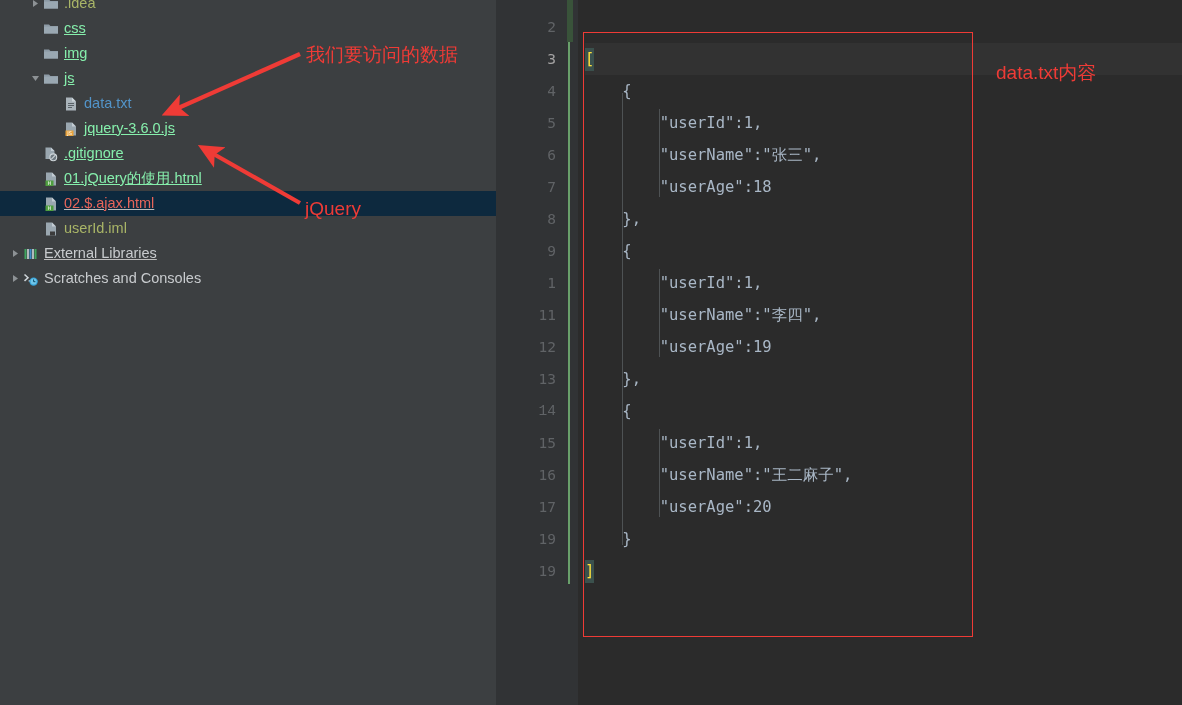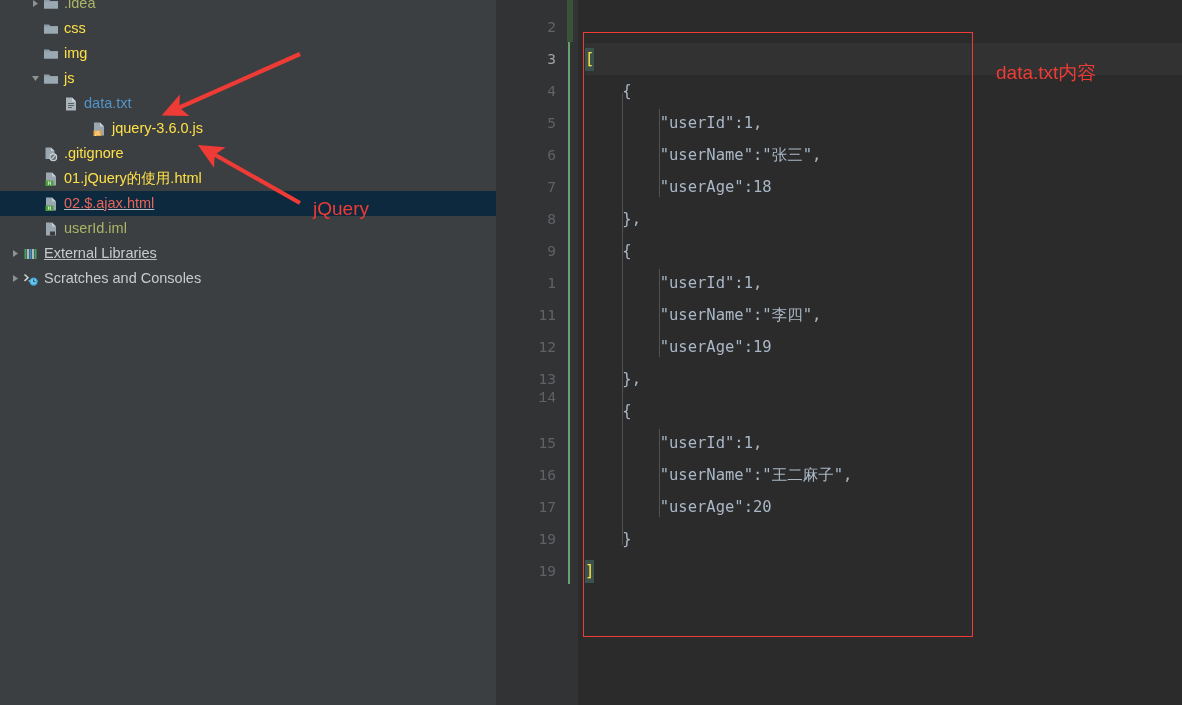--- a/index.html
+++ b/index.html
@@ -44,7 +44,7 @@
 
   
   .c-olive   { color: #a9b567; }
-  .c-grey    { color: #fde047; }
+  .c-grey    { color: #86efac; text-decoration: underline; }
   .c-blue    { color: #5294c9; }
   .c-salmon  { color: #e8655a; }
   .c-white   { color: #c8cbce; }

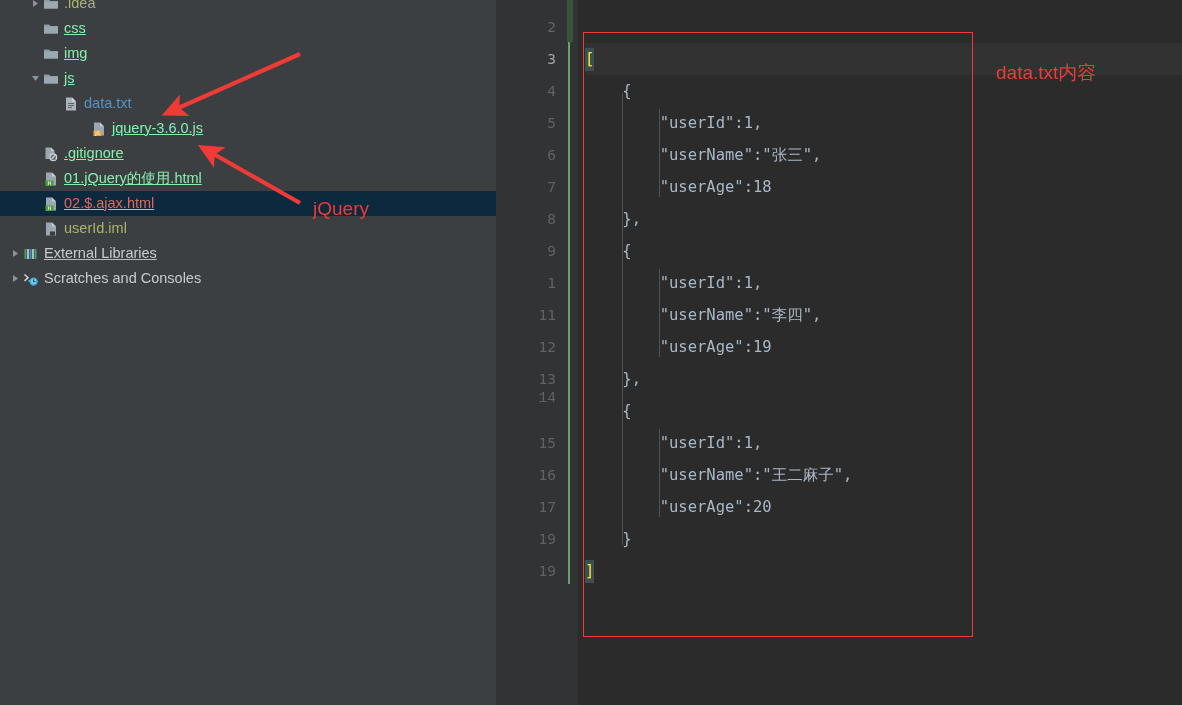--- a/index.html
+++ b/index.html
@@ -367,6 +367,7 @@
 
     <div id="redbox"></div>
 
+    <div class="note" id="note-data">我们要访问的数据</div>
     <div class="note" id="note-jquery">jQuery</div>
     <div class="note" id="note-content">data.txt内容</div>
   </div>

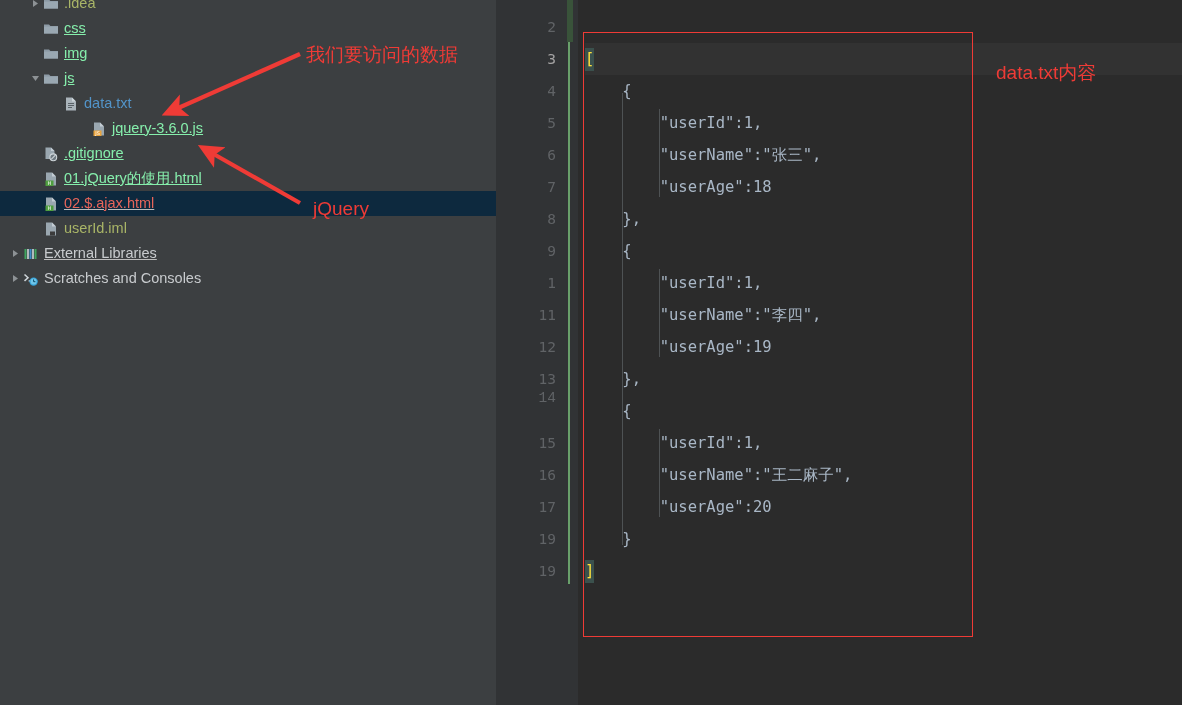--- a/index.html
+++ b/index.html
@@ -210,7 +210,7 @@
             </svg></span>
           <span class="lbl c-blue">data.txt</span>
         </div>
-        <div class="tree-row" style="position: absolute; left: 0px; right: 0px; top: 116px; margin-left: 28px;">
+        <div class="tree-row" style="position: absolute; left: 0px; right: 0px; top: 116px;">
           <span style="display: inline-block; width: 48px; flex: 0 0 48px;"></span>
           <span class="twisty"></span>
           <span class="ico"><svg width="16" height="16" viewBox="0 0 16 16">

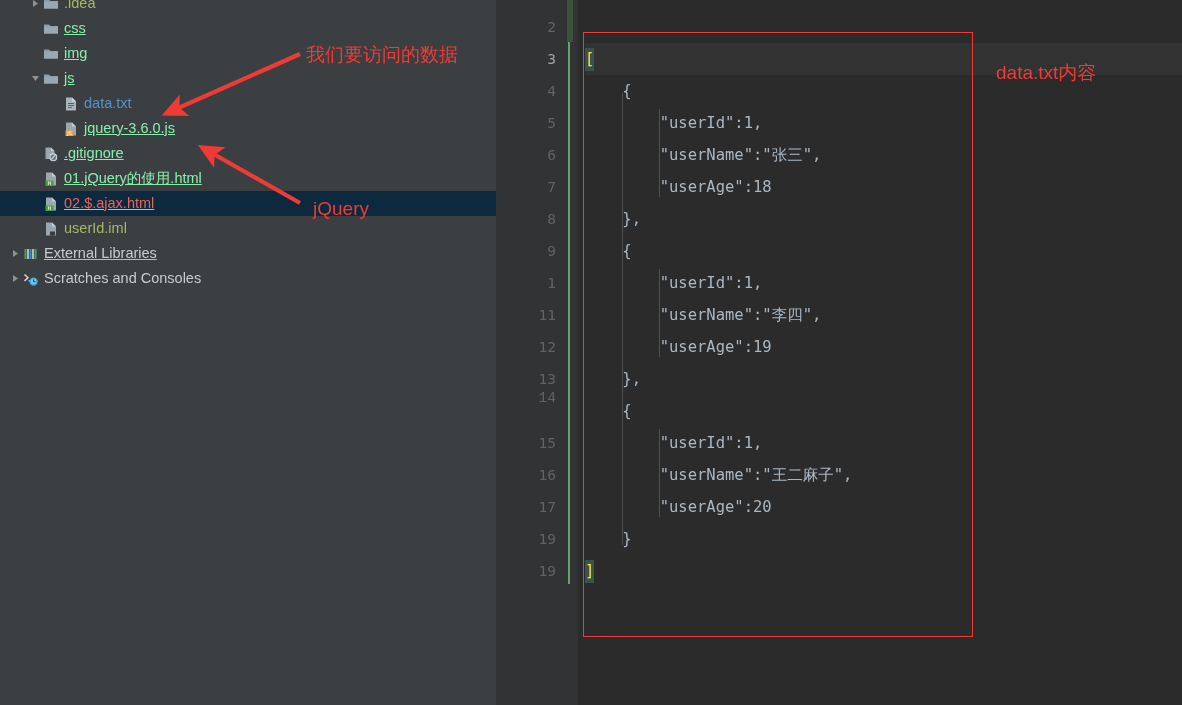--- a/index.html
+++ b/index.html
@@ -135,7 +135,7 @@
     white-space: nowrap;
   }
   #note-data   { left: 306px; top: 42px;  font-size: 19px; }
-  #note-jquery { left: 305px; top: 198px; font-size: 19px; margin-left: 8px; }
+  #note-jquery { left: 305px; top: 198px; font-size: 19px; }
   #note-content{ left: 996px; top: 60px;  font-size: 19px; }
 
   #redbox {

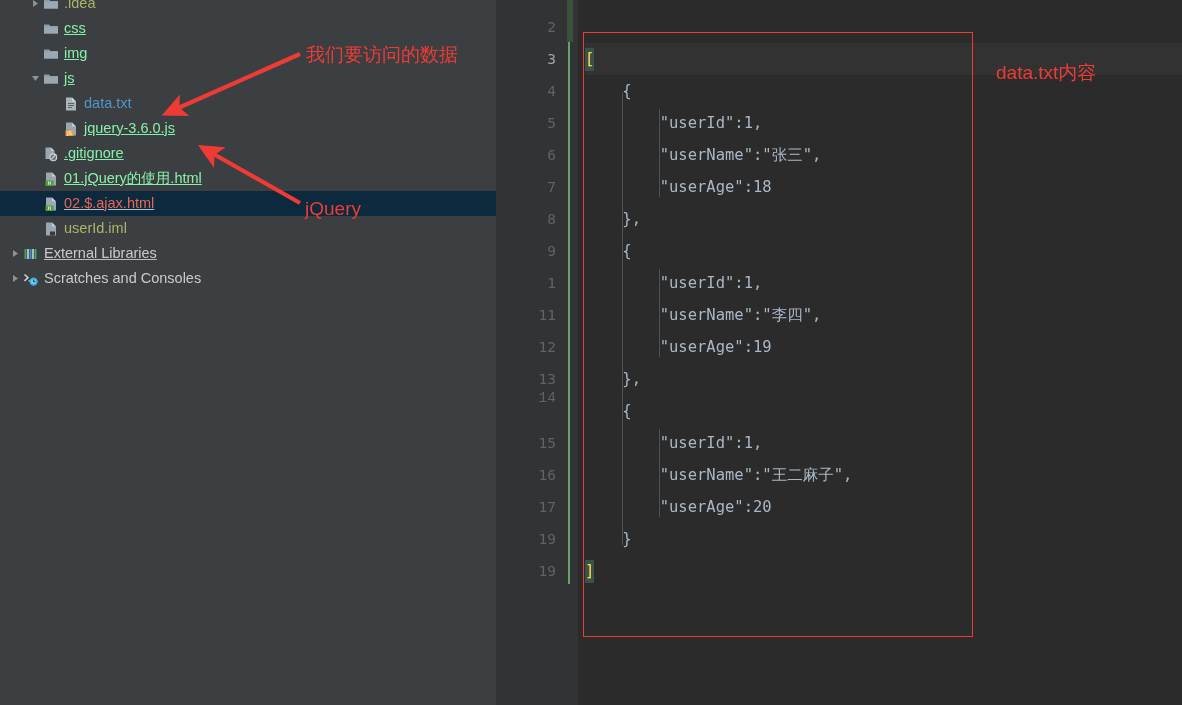--- a/index.html
+++ b/index.html
@@ -313,7 +313,7 @@
         <div class="lnum" style="top: 299px;">11</div>
         <div class="lnum" style="top: 331px;">12</div>
         <div class="lnum" style="top: 363px;">13</div>
-        <div class="lnum" style="top: 382px; font-family: Liberation Mono, monospace;">14</div>
+        <div class="lnum" style="top: 395px; font-family: Liberation Mono, monospace;">14</div>
         <div class="lnum" style="top: 427px;">15</div>
         <div class="lnum" style="top: 459px;">16</div>
         <div class="lnum" style="top: 491px;">17</div>

